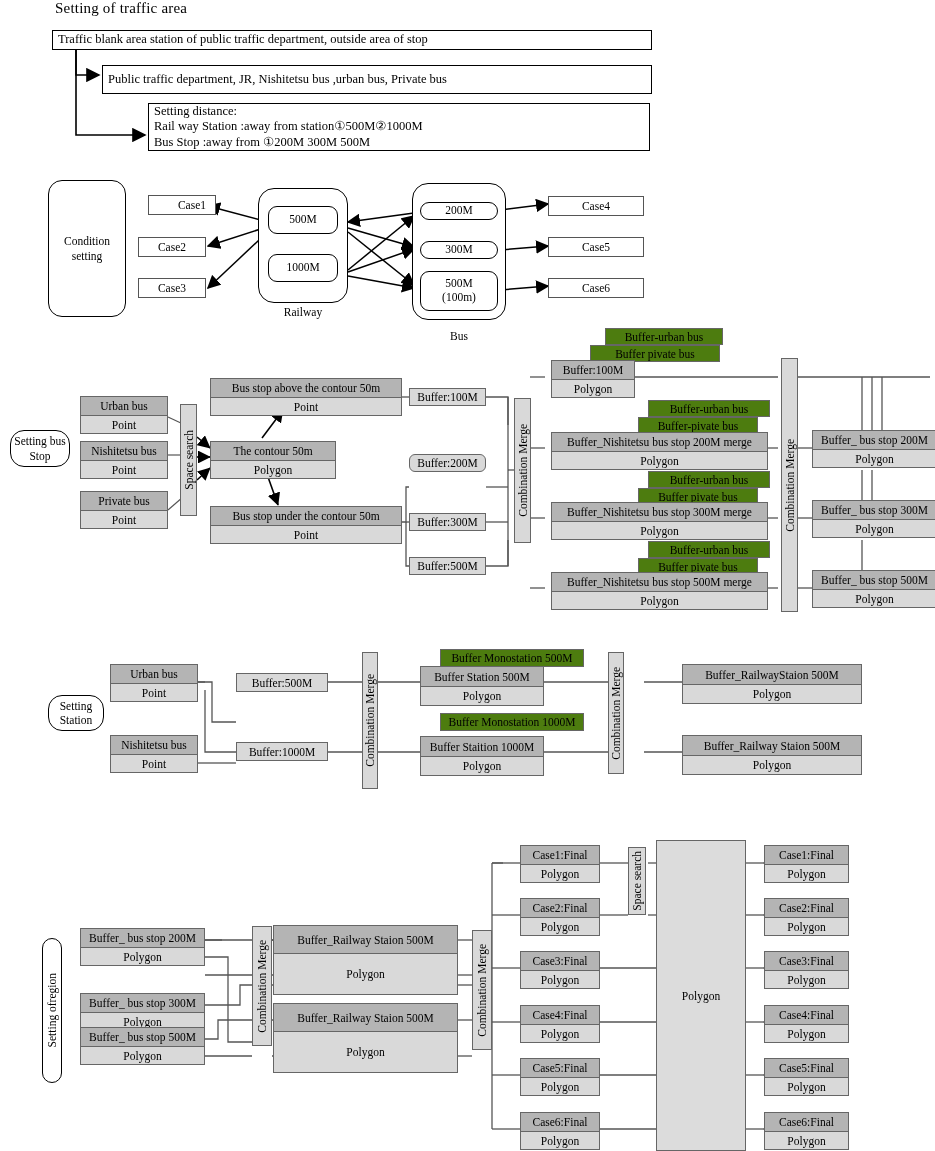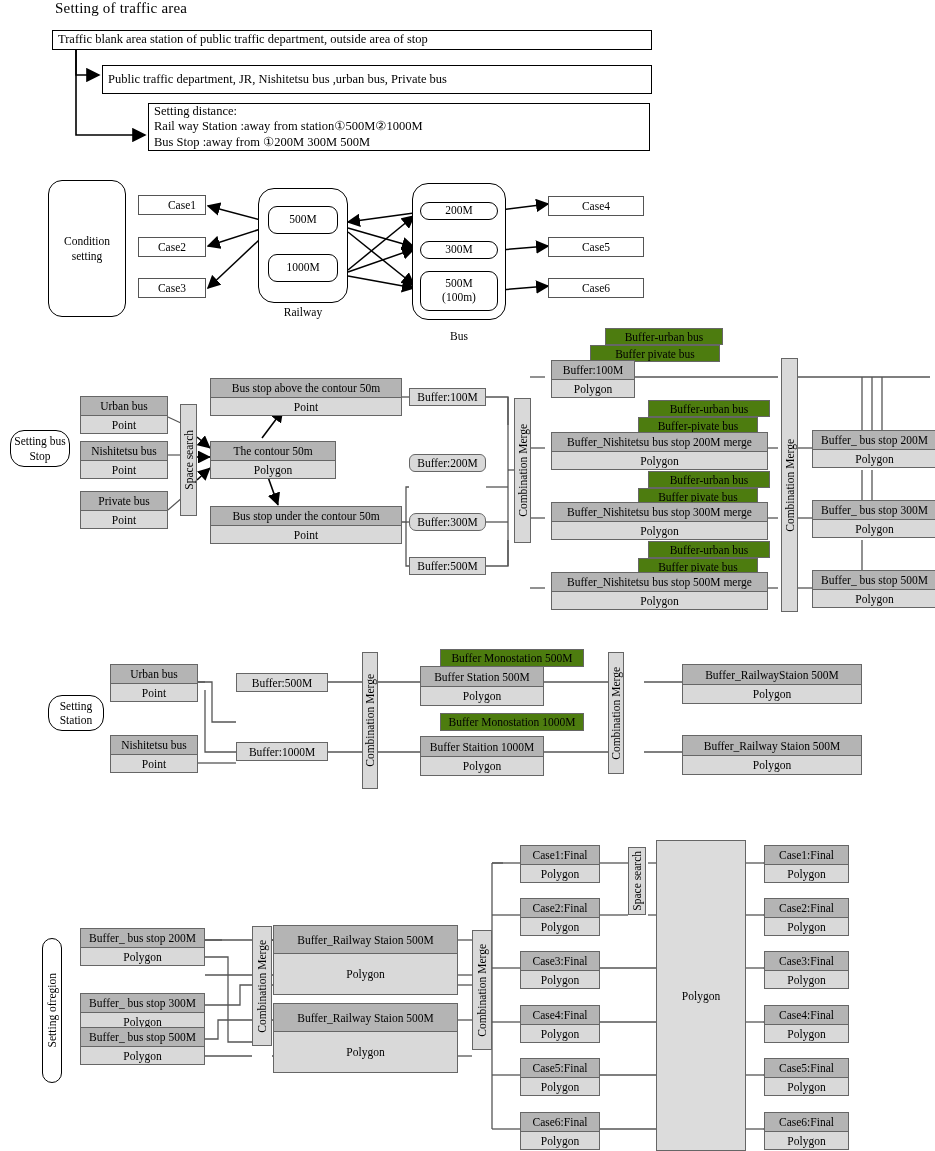--- a/index.html
+++ b/index.html
@@ -297,7 +297,7 @@
   <div class="abs pill" style="left:48px;top:180px;width:78px;height:137px;">Condition
 setting</div>
 
-  <div class="abs caselabel" style="left:138px;top:195px;width:68px;height:20px;padding-left:20px;">Case1</div>
+  <div class="abs caselabel" style="left:148px;top:195px;width:68px;height:20px;padding-left:20px;">Case1</div>
   <div class="abs caselabel" style="left:138px;top:237px;width:68px;height:20px;">Case2</div>
   <div class="abs caselabel" style="left:138px;top:278px;width:68px;height:20px;">Case3</div>
 

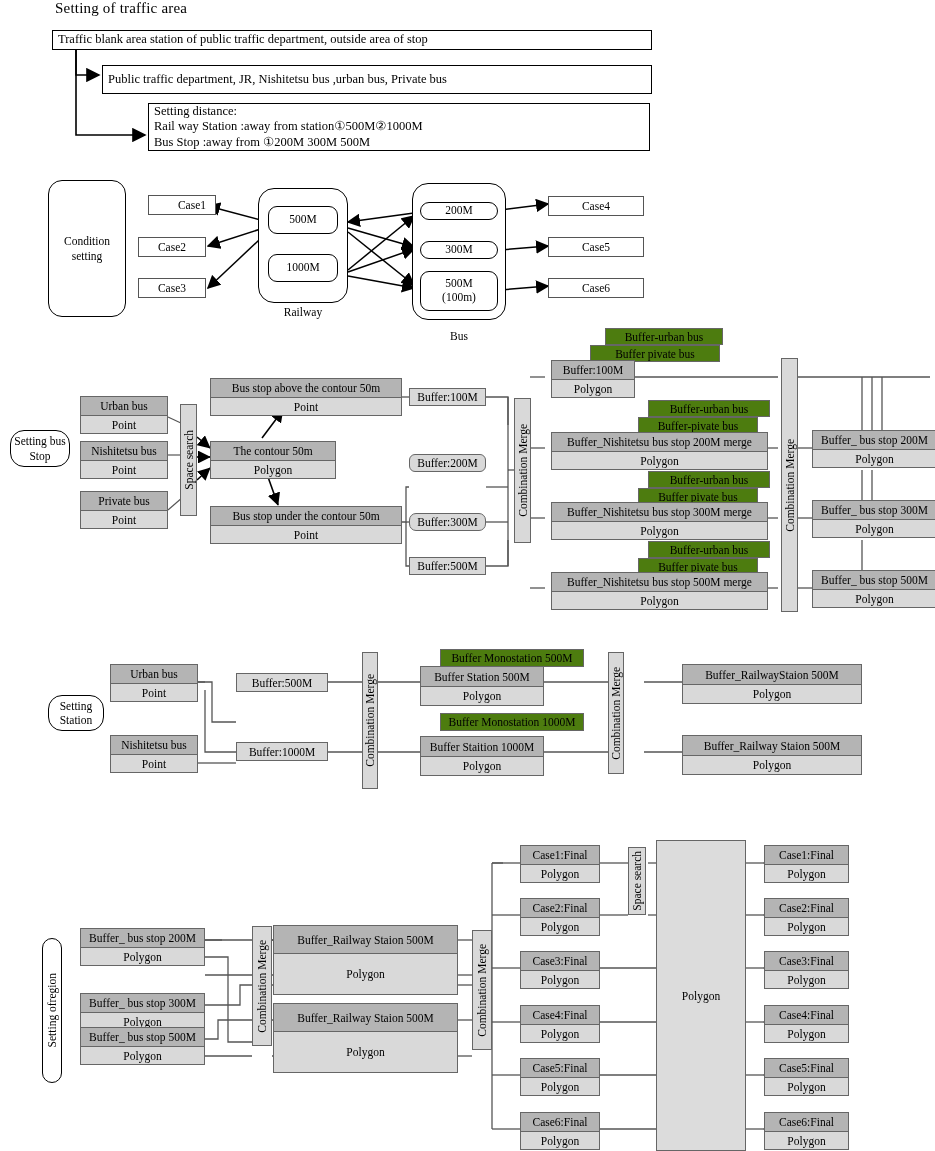--- a/index.html
+++ b/index.html
@@ -353,7 +353,7 @@
 
   <div class="abs sbox" style="left:409px;top:388px;width:77px;height:18px;">Buffer:100M</div>
   <div class="abs sbox" style="left:409px;top:454px;width:77px;height:18px;border-radius:6px;">Buffer:200M</div>
-  <div class="abs sbox" style="left:409px;top:513px;width:77px;height:18px;border-radius:7px;">Buffer:300M</div>
+  <div class="abs sbox" style="left:409px;top:513px;width:77px;height:18px;">Buffer:300M</div>
   <div class="abs sbox" style="left:409px;top:557px;width:77px;height:18px;">Buffer:500M</div>
 
   <div class="abs vbar" style="left:514px;top:398px;width:17px;height:145px;">

